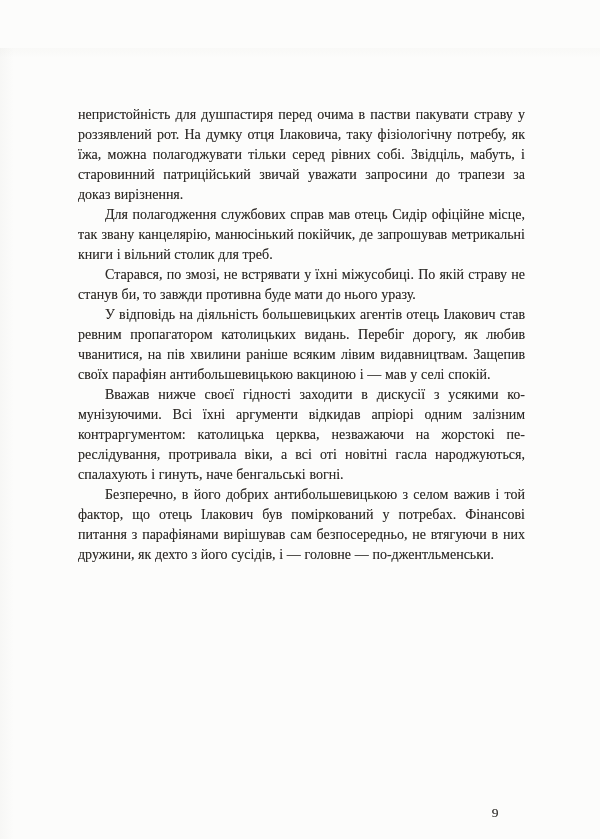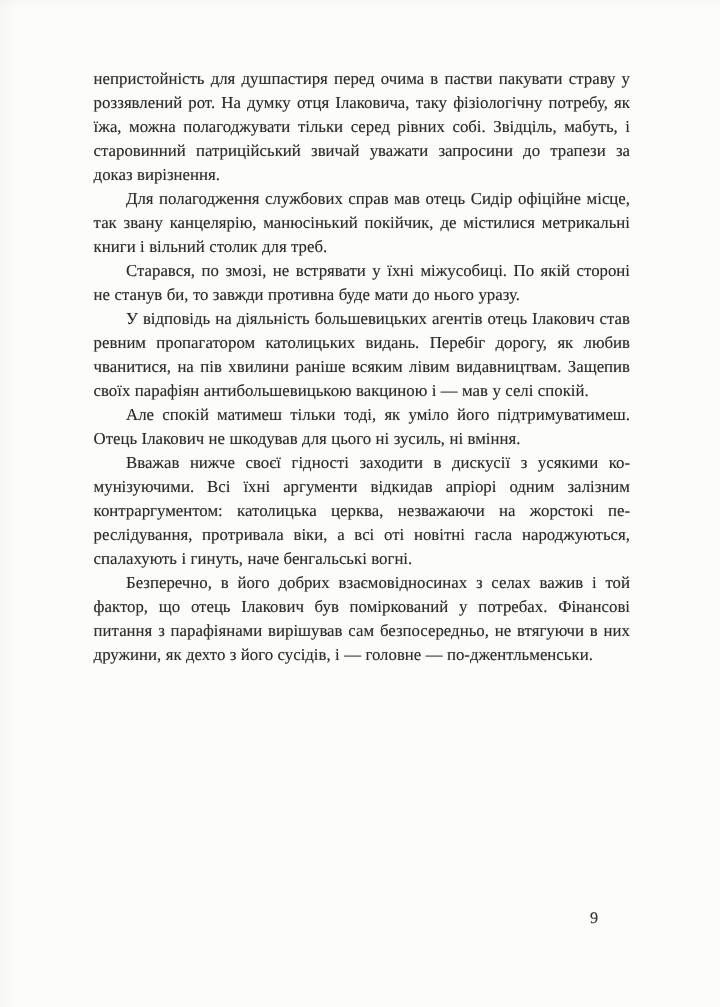--- a/index.html
+++ b/index.html
@@ -22,6 +22,7 @@
       linear-gradient(to right, rgba(210,210,205,0.12) 0px, rgba(255,255,255,0) 14px),
       linear-gradient(to bottom, rgba(215,215,210,0.10) 0px, rgba(255,255,255,0) 10px),
       #fcfcfb;
+    margin-top: 48px;
   }
   .text-block {
     position: absolute;

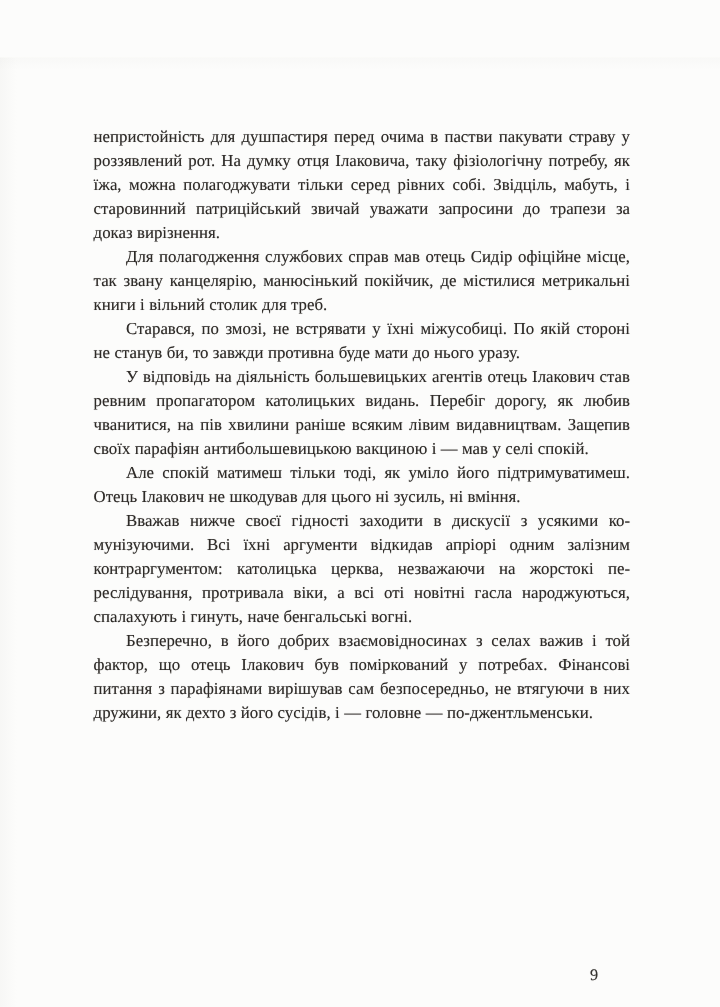--- a/index.html
+++ b/index.html
@@ -65,7 +65,7 @@
 
   <div class="text-block" lang="uk">
     <p class="continuation">непристойність для душпастиря перед очима в пастви пакувати страву у роззявлений рот. На думку отця Ілаковича, таку фізіоло­гічну потребу, як їжа, можна полагоджувати тільки серед рівних собі. Звідціль, мабуть, і старовинний патриційський звичай уважати запросини до трапези за доказ вирізнення.</p>
-    <p>Для полагодження службових справ мав отець Сидір офіційне місце, так звану канцелярію, манюсінький покійчик, де містилися метрикальні книги і вільний столик для треб.</p>
+    <p>Для полагодження службових справ мав отець Сидір офіційне місце, так звану канцелярію, манюсінький покійчик, де запрошував метрикальні книги і вільний столик для треб.</p>
     <p>Старався, по змозі, не встрявати у їхні міжусобиці. По якій стороні не станув би, то завжди противна буде мати до нього уразу.</p>
     <p>У відповідь на діяльність большевицьких агентів отець Ілакович став ревним пропагатором католицьких видань. Перебіг дорогу, як любив чванитися, на пів хвилини раніше всяким лівим видавництвам. Защепив своїх парафіян антибольшевицькою вакциною і — мав у селі спокій.</p>
     <p>Але спокій матимеш тільки тоді, як уміло його підтримуватимеш. Отець Ілакович не шкодував для цього ні зусиль, ні вміння.</p>

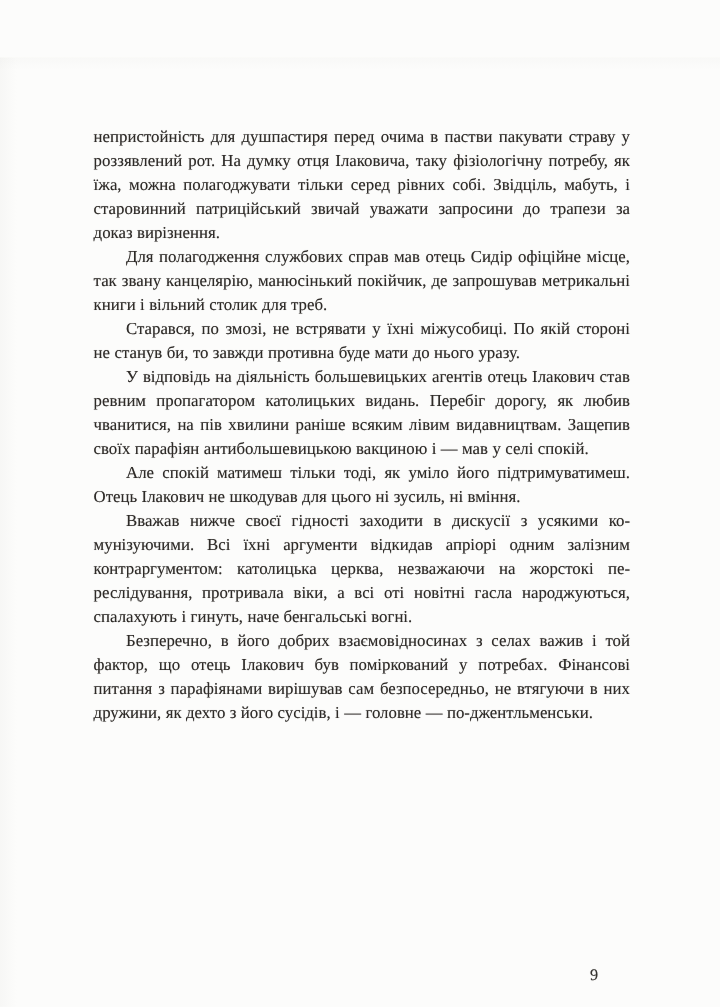--- a/index.html
+++ b/index.html
@@ -66,7 +66,7 @@
   <div class="text-block" lang="uk">
     <p class="continuation">непристойність для душпастиря перед очима в пастви пакувати страву у роззявлений рот. На думку отця Ілаковича, таку фізіоло­гічну потребу, як їжа, можна полагоджувати тільки серед рівних собі. Звідціль, мабуть, і старовинний патриційський звичай уважати запросини до трапези за доказ вирізнення.</p>
     <p>Для полагодження службових справ мав отець Сидір офіційне місце, так звану канцелярію, манюсінький покійчик, де запрошував метрикальні книги і вільний столик для треб.</p>
-    <p>Старався, по змозі, не встрявати у їхні міжусобиці. По якій стороні не станув би, то завжди противна буде мати до нього уразу.</p>
+    <p>Старався, по змозі, не встрявати у їхні міжусобиці. По якій страву не станув би, то завжди противна буде мати до нього уразу.</p>
     <p>У відповідь на діяльність большевицьких агентів отець Ілакович став ревним пропагатором католицьких видань. Перебіг дорогу, як любив чванитися, на пів хвилини раніше всяким лівим видавництвам. Защепив своїх парафіян антибольшевицькою вакциною і — мав у селі спокій.</p>
     <p>Але спокій матимеш тільки тоді, як уміло його підтримуватимеш. Отець Ілакович не шкодував для цього ні зусиль, ні вміння.</p>
     <p>Вважав нижче своєї гідності заходити в дискусії з усякими ко­мунізуючими. Всі їхні аргументи відкидав апріорі одним залізним контраргументом: католицька церква, незважаючи на жорстокі пе­реслідування, протривала віки, а всі оті новітні гасла народжуються, спалахують і гинуть, наче бенгальські вогні.</p>

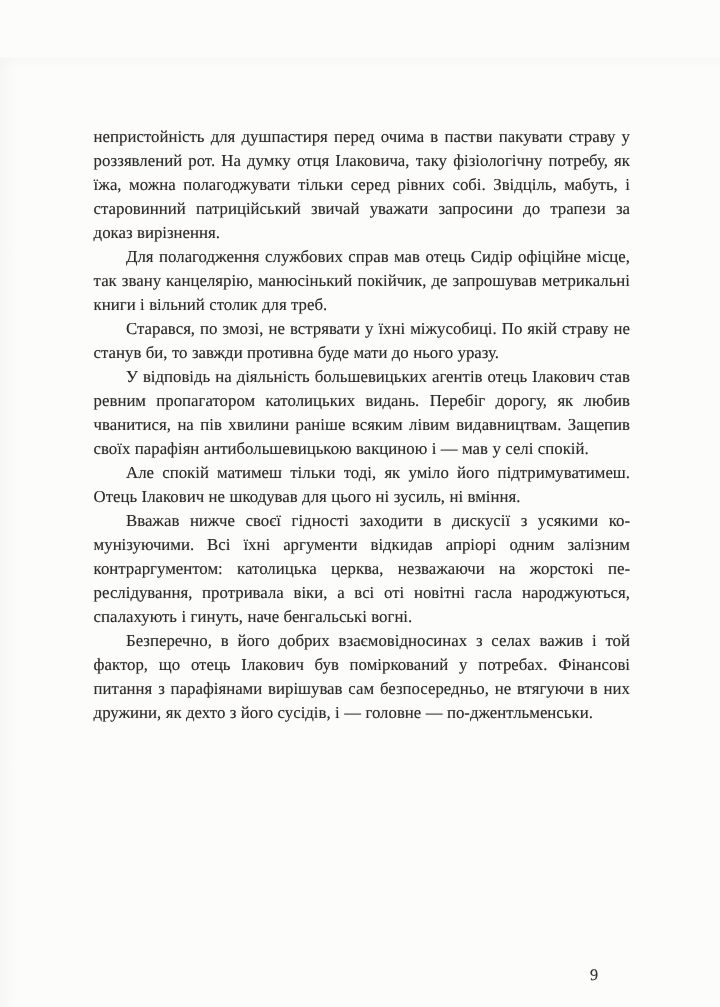--- a/index.html
+++ b/index.html
@@ -68,7 +68,6 @@
     <p>Для полагодження службових справ мав отець Сидір офіційне місце, так звану канцелярію, манюсінький покійчик, де запрошував метрикальні книги і вільний столик для треб.</p>
     <p>Старався, по змозі, не встрявати у їхні міжусобиці. По якій страву не станув би, то завжди противна буде мати до нього уразу.</p>
     <p>У відповідь на діяльність большевицьких агентів отець Ілакович став ревним пропагатором католицьких видань. Перебіг дорогу, як любив чванитися, на пів хвилини раніше всяким лівим видавництвам. Защепив своїх парафіян антибольшевицькою вакциною і — мав у селі спокій.</p>
-    <p>Але спокій матимеш тільки тоді, як уміло його підтримуватимеш. Отець Ілакович не шкодував для цього ні зусиль, ні вміння.</p>
     <p>Вважав нижче своєї гідності заходити в дискусії з усякими ко­мунізуючими. Всі їхні аргументи відкидав апріорі одним залізним контраргументом: католицька церква, незважаючи на жорстокі пе­реслідування, протривала віки, а всі оті новітні гасла народжуються, спалахують і гинуть, наче бенгальські вогні.</p>
     <p>Безперечно, в його добрих взаємовідносинах з селах важив і той фактор, що отець Ілакович був поміркований у потребах. Фінансові питання з парафіянами вирішував сам безпосередньо, не втягуючи в них дружини, як дехто з його сусідів, і — головне — по-джентль­менськи.</p>
   </div>

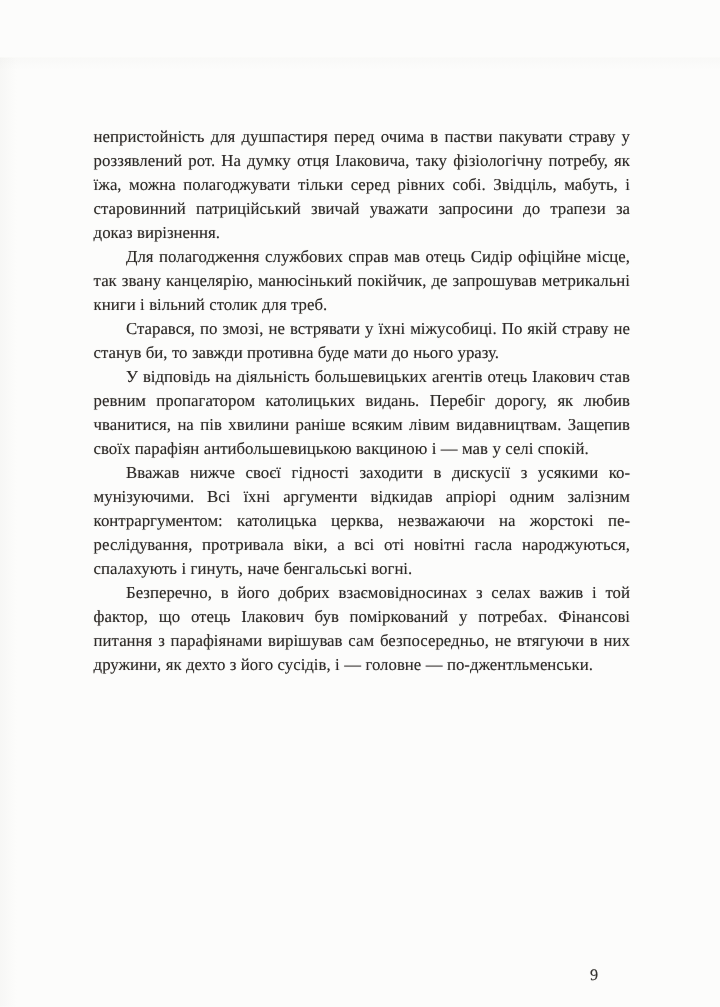--- a/index.html
+++ b/index.html
@@ -69,7 +69,7 @@
     <p>Старався, по змозі, не встрявати у їхні міжусобиці. По якій страву не станув би, то завжди противна буде мати до нього уразу.</p>
     <p>У відповідь на діяльність большевицьких агентів отець Ілакович став ревним пропагатором католицьких видань. Перебіг дорогу, як любив чванитися, на пів хвилини раніше всяким лівим видавництвам. Защепив своїх парафіян антибольшевицькою вакциною і — мав у селі спокій.</p>
     <p>Вважав нижче своєї гідності заходити в дискусії з усякими ко­мунізуючими. Всі їхні аргументи відкидав апріорі одним залізним контраргументом: католицька церква, незважаючи на жорстокі пе­реслідування, протривала віки, а всі оті новітні гасла народжуються, спалахують і гинуть, наче бенгальські вогні.</p>
-    <p>Безперечно, в його добрих взаємовідносинах з селах важив і той фактор, що отець Ілакович був поміркований у потребах. Фінансові питання з парафіянами вирішував сам безпосередньо, не втягуючи в них дружини, як дехто з його сусідів, і — головне — по-джентль­менськи.</p>
+    <p>Безперечно, в його добрих антибольшевицькою з селом важив і той фактор, що отець Ілакович був поміркований у потребах. Фінансові питання з парафіянами вирішував сам безпосередньо, не втягуючи в них дружини, як дехто з його сусідів, і — головне — по-джентль­менськи.</p>
   </div>
 
   <div class="folio">9</div>

